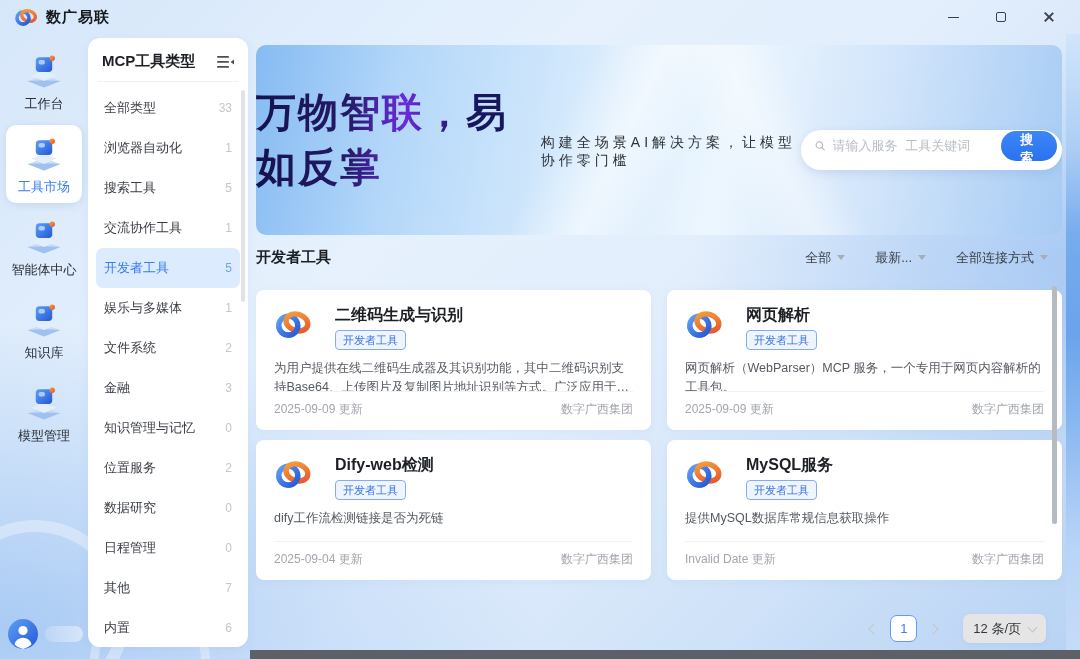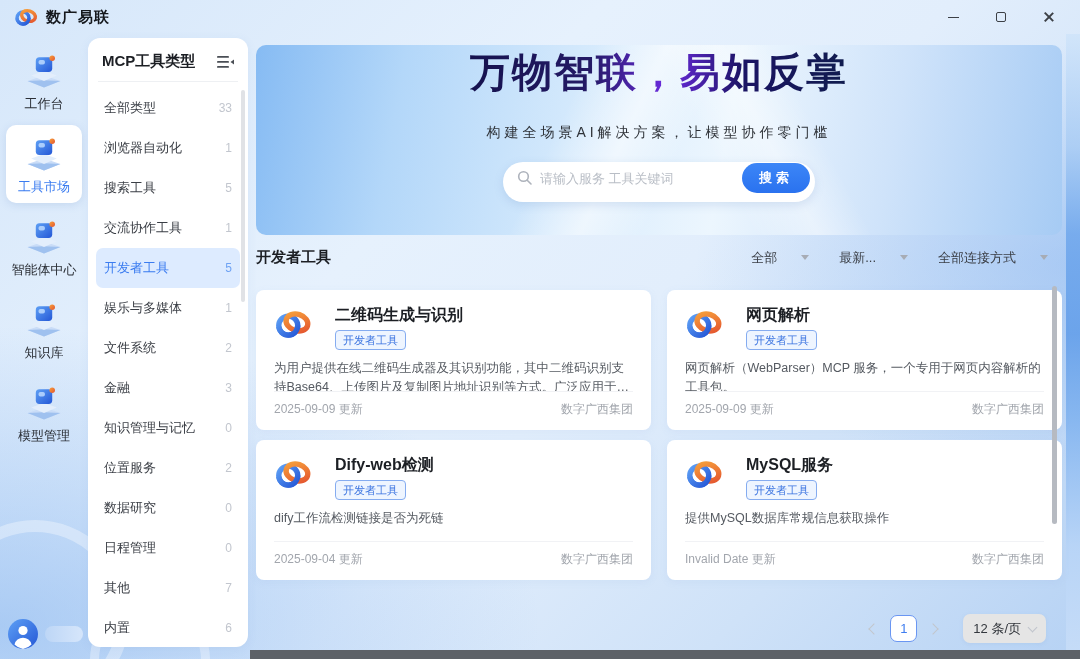--- a/index.html
+++ b/index.html
@@ -60,7 +60,7 @@
       linear-gradient(115deg, rgba(255,255,255,0) 38%, rgba(255,255,255,.55) 46%, rgba(255,255,255,0) 53%),
       linear-gradient(62deg, rgba(255,255,255,0) 55%, rgba(255,255,255,.4) 62%, rgba(255,255,255,0) 68%),
       linear-gradient(100deg,#86bbf3 0%,#b3d7f9 18%,#ddeefd 45%,#ecf6fe 58%,#cfe3fa 78%,#a6cbf4 100%);
-    display:flex; flex-direction:column; align-items:center; }
+    display:flex; flex-direction:row; align-items:center; justify-content:center; }
   .hero-title { font-size:40px; font-weight:900; letter-spacing:2px;
     background:linear-gradient(90deg,#15124e 0%,#241a66 32%,#6c2be0 52%,#1b1464 72%,#101c4e 100%);
     -webkit-background-clip:text; background-clip:text; color:transparent; }

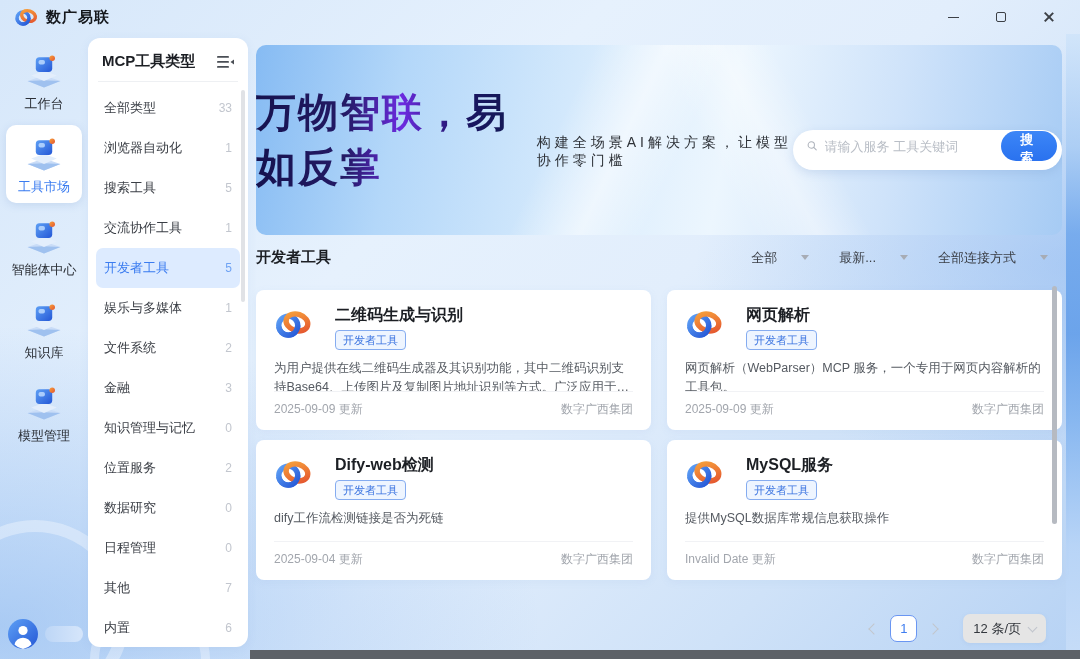--- a/index.html
+++ b/index.html
@@ -65,7 +65,7 @@
     background:linear-gradient(90deg,#15124e 0%,#241a66 32%,#6c2be0 52%,#1b1464 72%,#101c4e 100%);
     -webkit-background-clip:text; background-clip:text; color:transparent; }
   .hero-sub { margin-top:24px; font-size:14px; font-weight:400; letter-spacing:4px; color:#2e3238; }
-  .searchbar { margin-top:20px; width:312px; height:40px; background:#fff; border-radius:20px; display:flex; align-items:center; padding:0 5px 8px 14px; box-shadow:0 3px 10px rgba(90,130,190,.18); }
+  .searchbar { margin-top:20px; width:312px; height:40px; background:#fff; border-radius:20px; display:flex; align-items:center; padding:0 5px 8px 14px; box-shadow:0 3px 10px rgba(90,130,190,.18);font-family:Liberation Mono, monospace; }
   .searchbar input { flex:1; border:none; outline:none; font-size:13px; color:#333; background:transparent; font-family:inherit; }
   .searchbar input::placeholder { color:#b9bec6; }
   .search-btn { height:30px; padding:0 17px; border:none; border-radius:15px; background:linear-gradient(180deg,#3c86f7,#2a72ef); color:#fff; font-size:13px; font-weight:bold; letter-spacing:4px; cursor:pointer; font-family:inherit; }

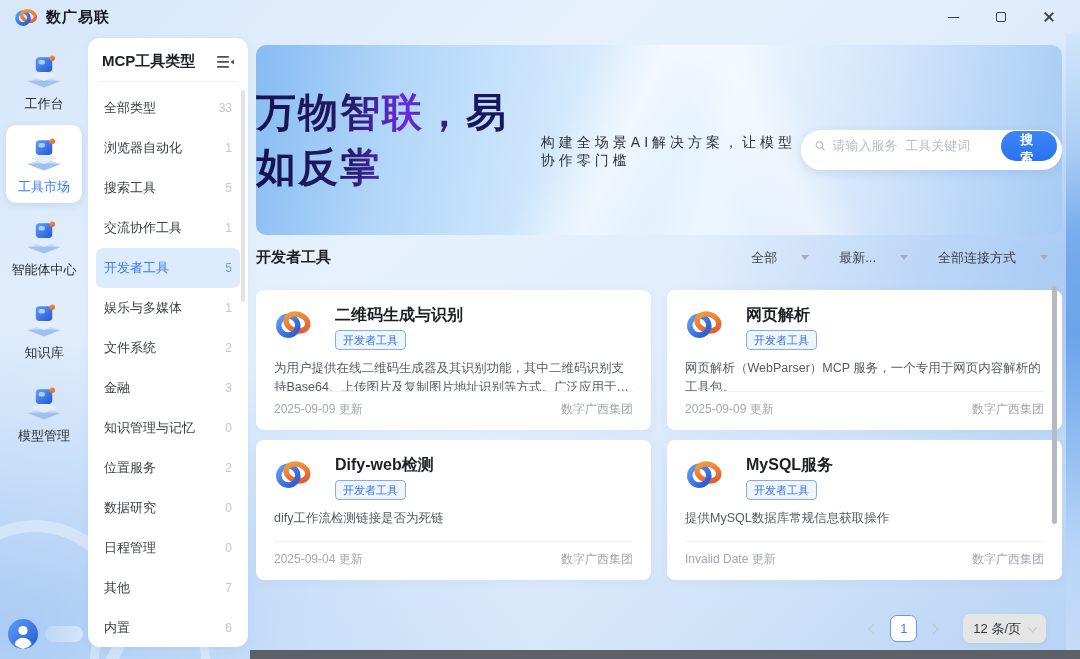--- a/index.html
+++ b/index.html
@@ -73,7 +73,7 @@
   .section-row { margin-top:13px; display:flex; align-items:center; }
   .section-title { font-size:15px; font-weight:bold; color:#1c1f24; }
   .filters { margin-left:auto; display:flex; align-items:center; gap:30px; padding-right:14px; }
-  .filter { display:flex; align-items:center; gap:24px; font-size:13px; color:#3a3e45; cursor:pointer; }
+  .filter { display:flex; align-items:center; gap:6px; font-size:13px; color:#3a3e45; cursor:pointer; }
   .caret-down { width:0; height:0; border-left:4px solid transparent; border-right:4px solid transparent; border-top:5px solid #a7acb5; }
 
   .cards { margin-top:23px; display:flex; flex-wrap:wrap; gap:10px 16px; }

